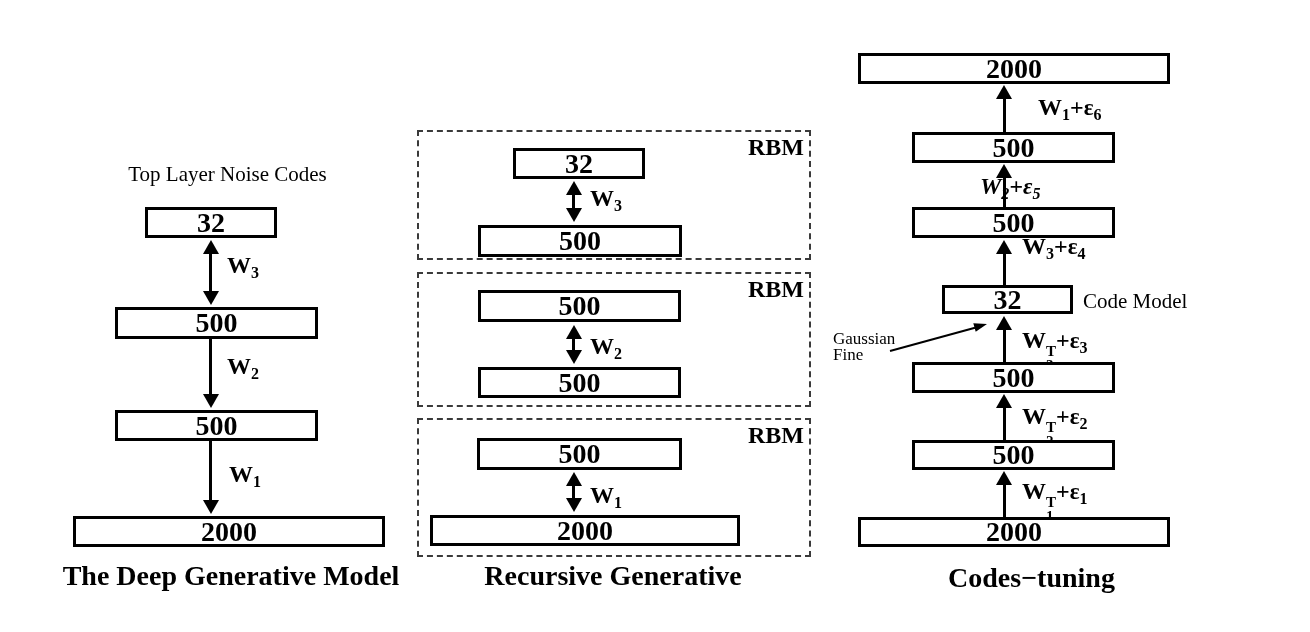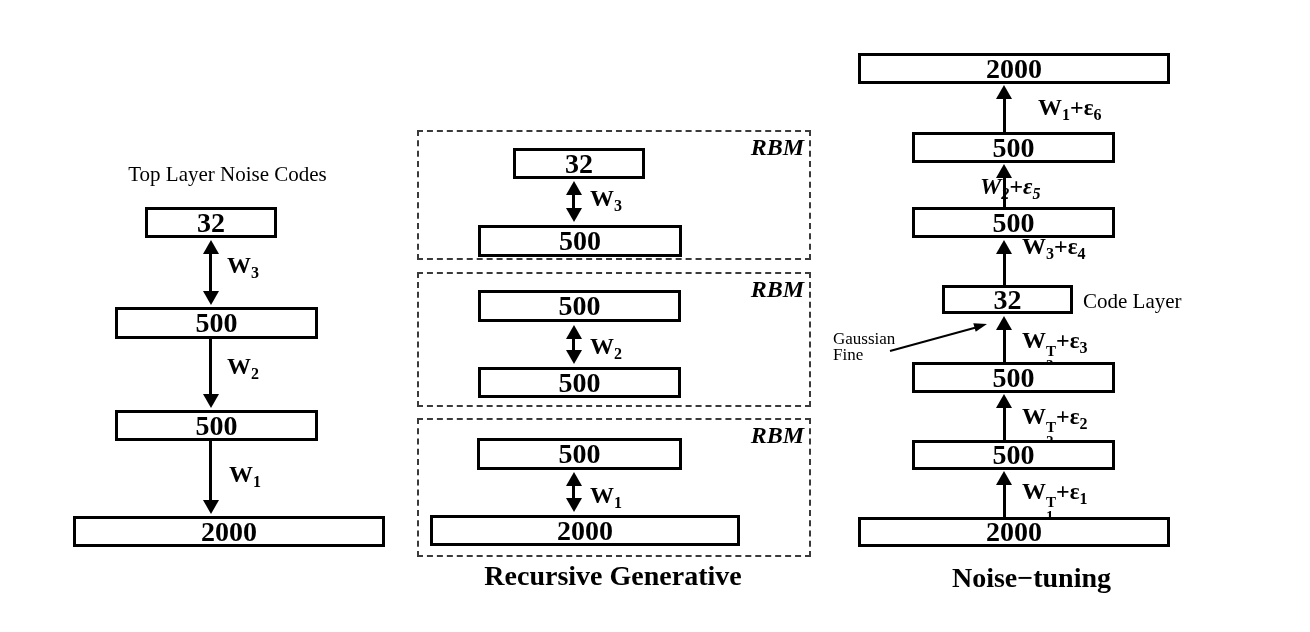--- a/index.html
+++ b/index.html
@@ -12,7 +12,7 @@
     display:flex;align-items:center;justify-content:center;
     font-weight:bold;font-size:28px;line-height:1;
   }
-  .dashedbox{position:absolute;box-sizing:border-box;border:2px dashed #3a3a3a;background:transparent;font-style:italic;}
+  .dashedbox{position:absolute;box-sizing:border-box;border:2px dashed #3a3a3a;background:transparent;}
   .rbm-label{position:absolute;right:5px;top:3px;font-weight:bold;font-size:24px;line-height:1;}
   .caption{position:absolute;font-weight:bold;font-size:28px;line-height:1.1;text-align:center;white-space:nowrap;}
   .note{position:absolute;font-size:21px;line-height:1.1;white-space:nowrap;}

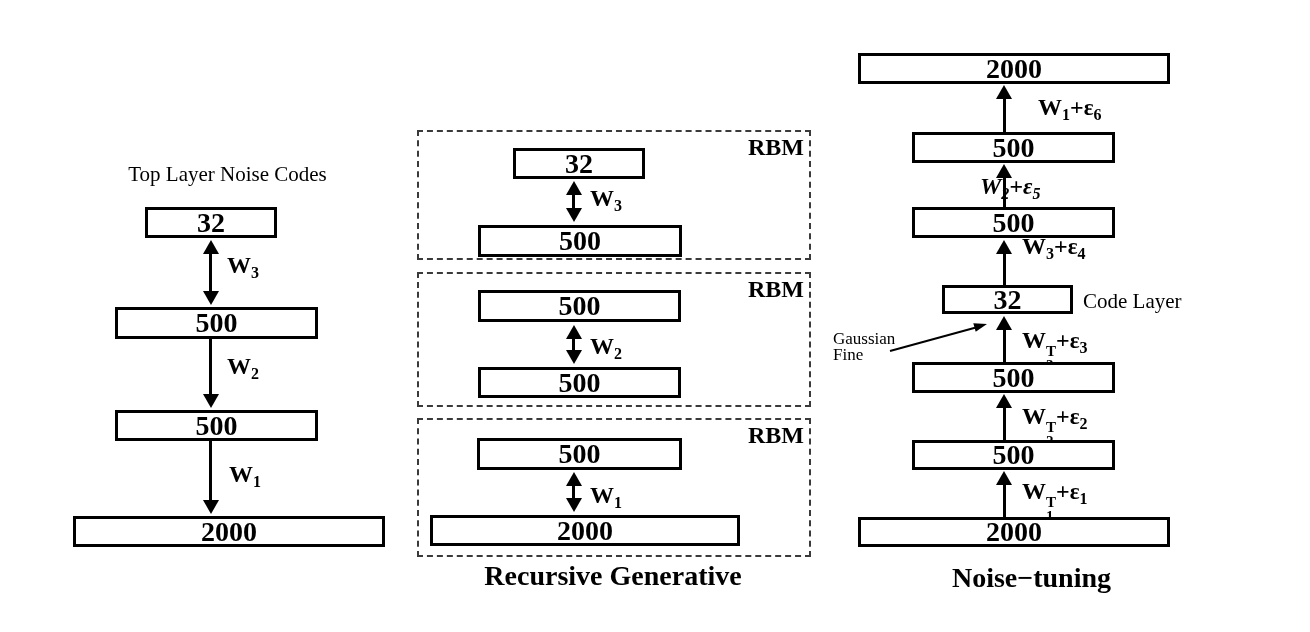--- a/index.html
+++ b/index.html
@@ -170,7 +170,7 @@
   <div class="box" style="left:942px;top:285px;width:131px;height:29px;">
     <span>32</span>
   </div>
-  <div class="note" style="left:1083px;top:290px;">Code Layer</div>
+  <div class="note" style="left:1083px;top:290px;">Code Model</div>
 
   <div class="gnoise" style="left:833px;top:331px;">
     <div>Gaussian</div>

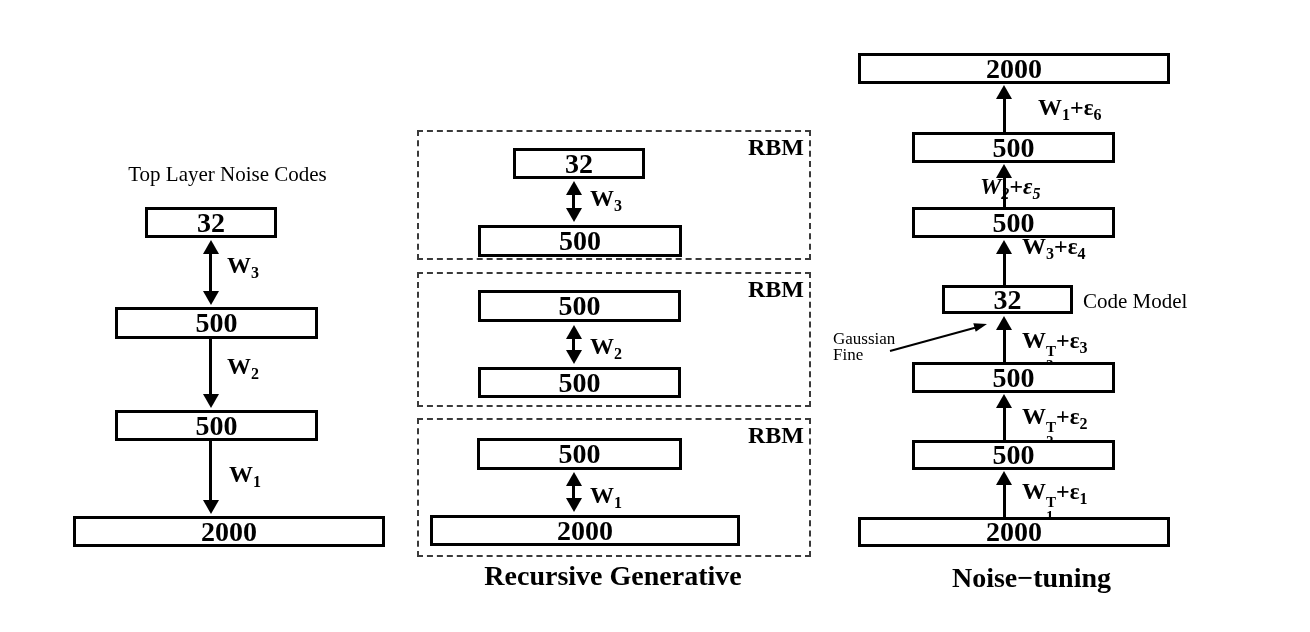--- a/index.html
+++ b/index.html
@@ -74,6 +74,7 @@
     <span>2000</span>
   </div>
 
+  <div class="caption" style="left:33px;top:561px;width:396px;">The Deep Generative Model</div>
 
   <div class="dashedbox" style="left:417px;top:130px;width:394px;height:130px;">
     <div class="rbm-label">RBM</div>

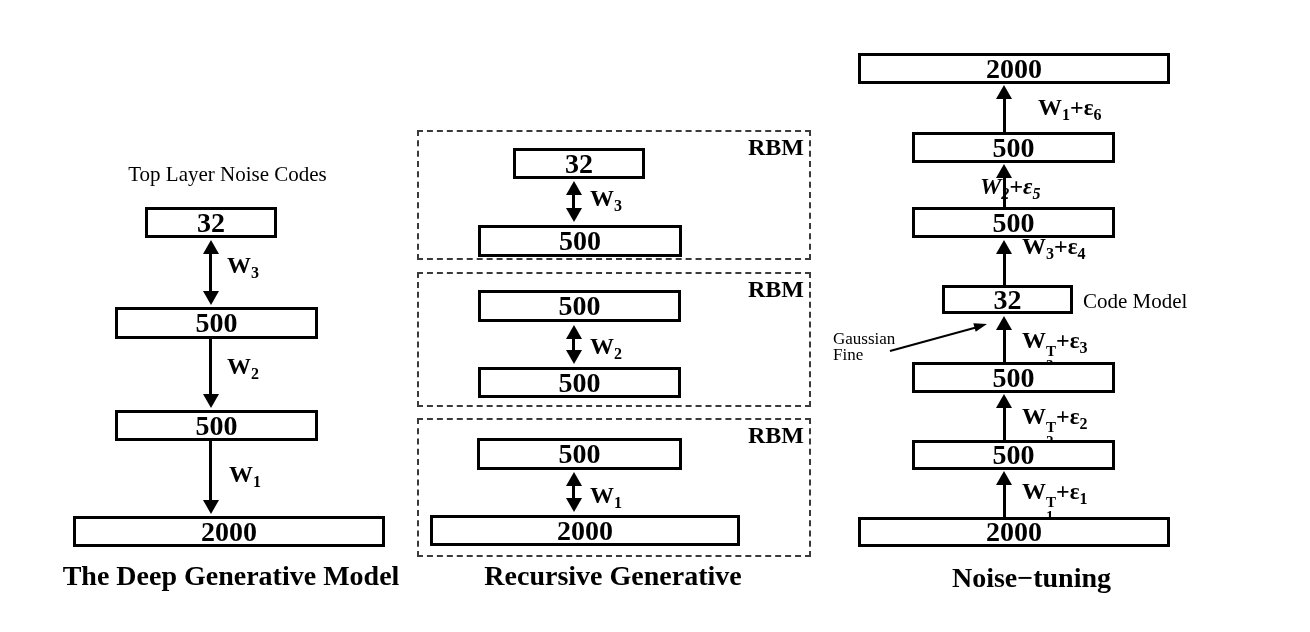--- a/index.html
+++ b/index.html
@@ -227,7 +227,7 @@
     <span>2000</span>
   </div>
 
-  <div class="caption" style="left:929px;top:563px;width:205px;">Noise−tuning</div>
+  <div class="caption" style="left:929px;top:563px;width:205px;">Codes−tuning</div>
 
 </div>
 

